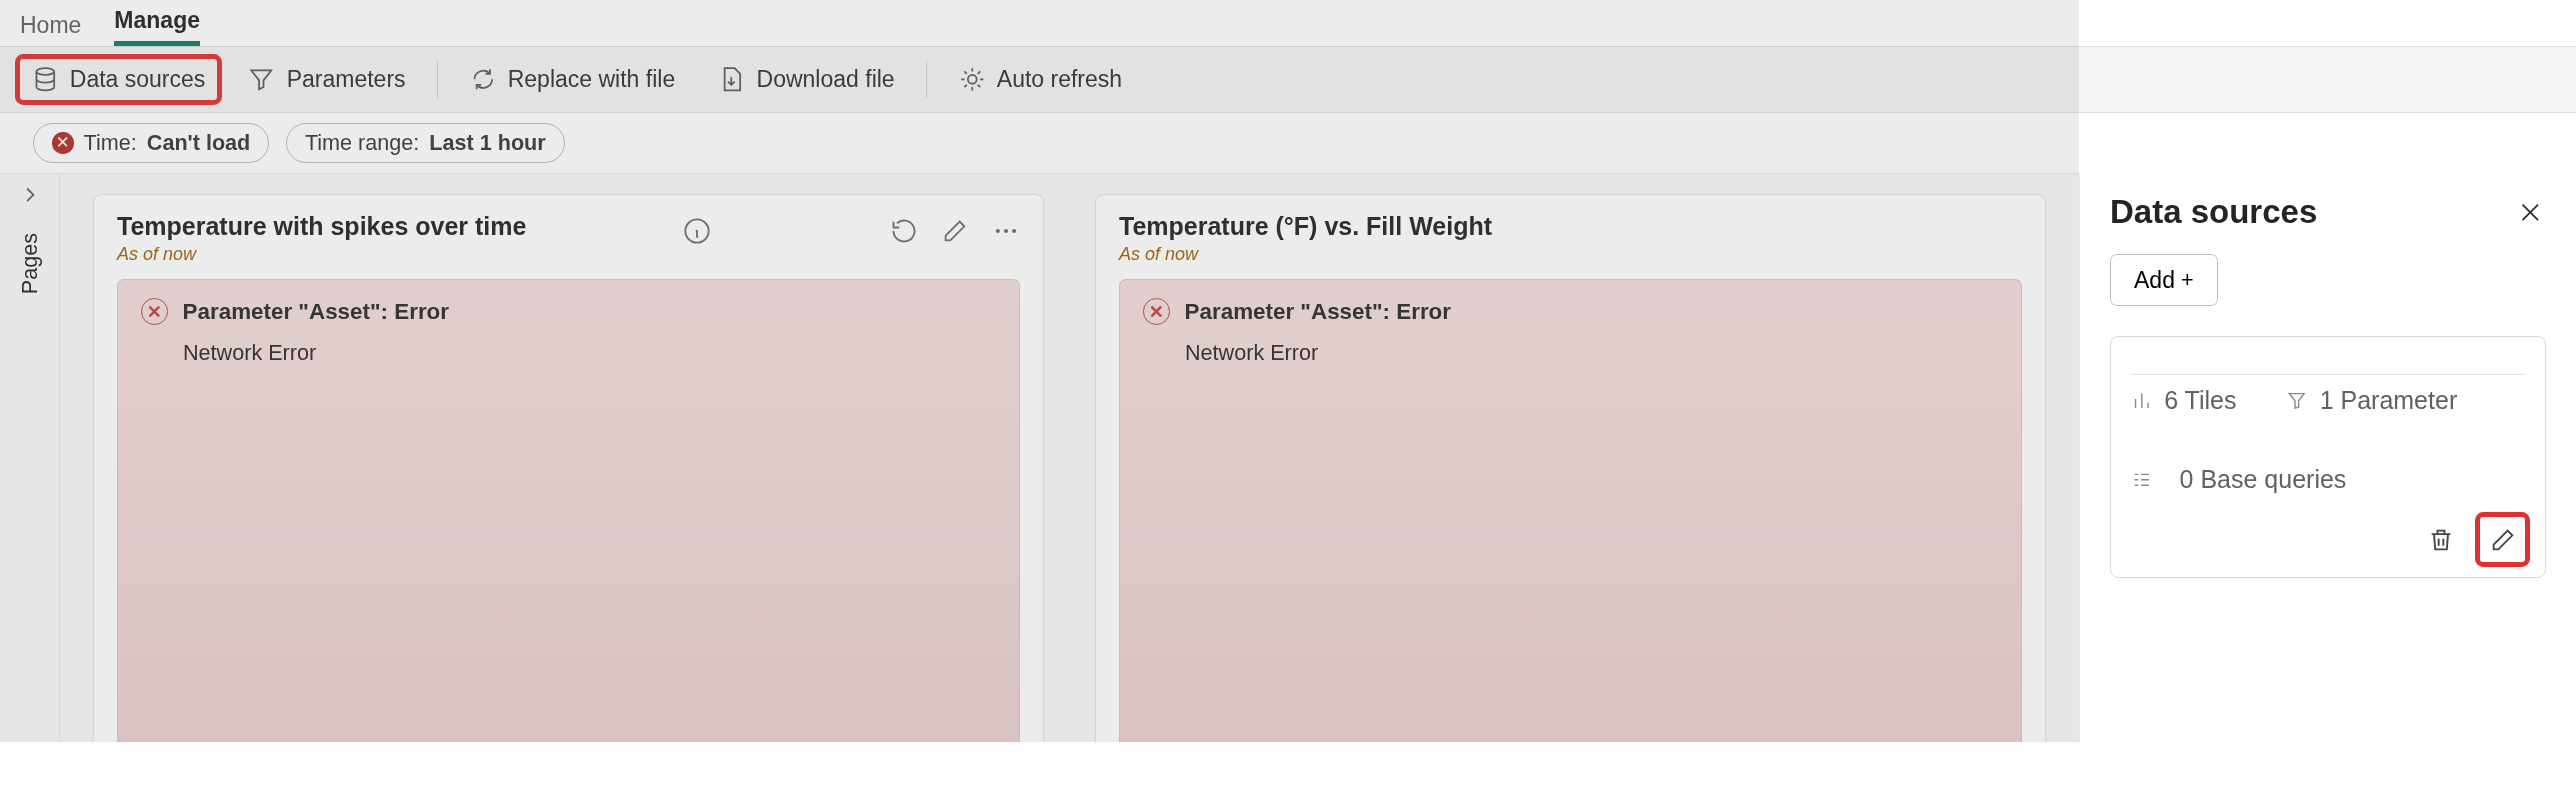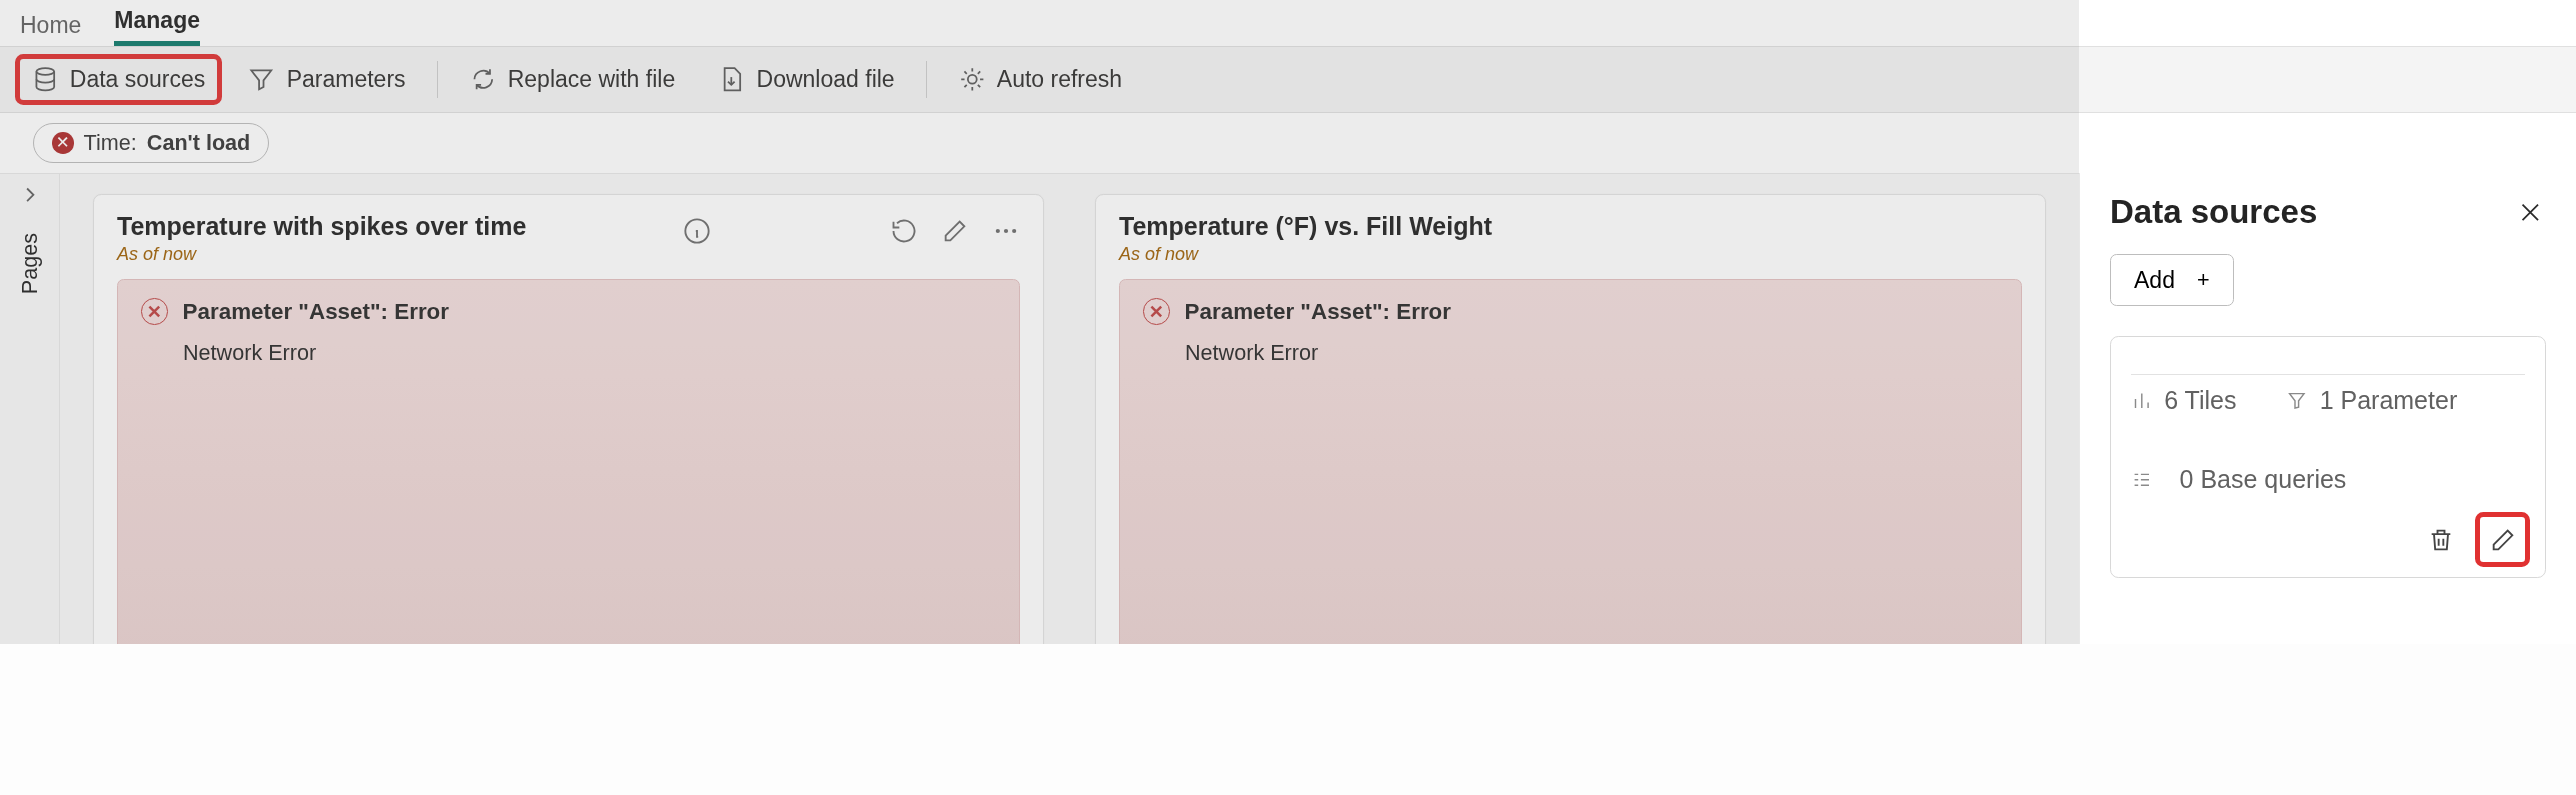--- a/index.html
+++ b/index.html
@@ -74,7 +74,7 @@
 
   
   .dim-overlay { position:absolute; inset:0; right:497px; background:rgba(120,120,120,.14); pointer-events:none; }
-  .app { position:relative; width:2576px; height:644px; overflow:hidden; }
+  .app { position:relative; width:2576px; height:742px; overflow:hidden; }
 </style>
 </head>
 <body>

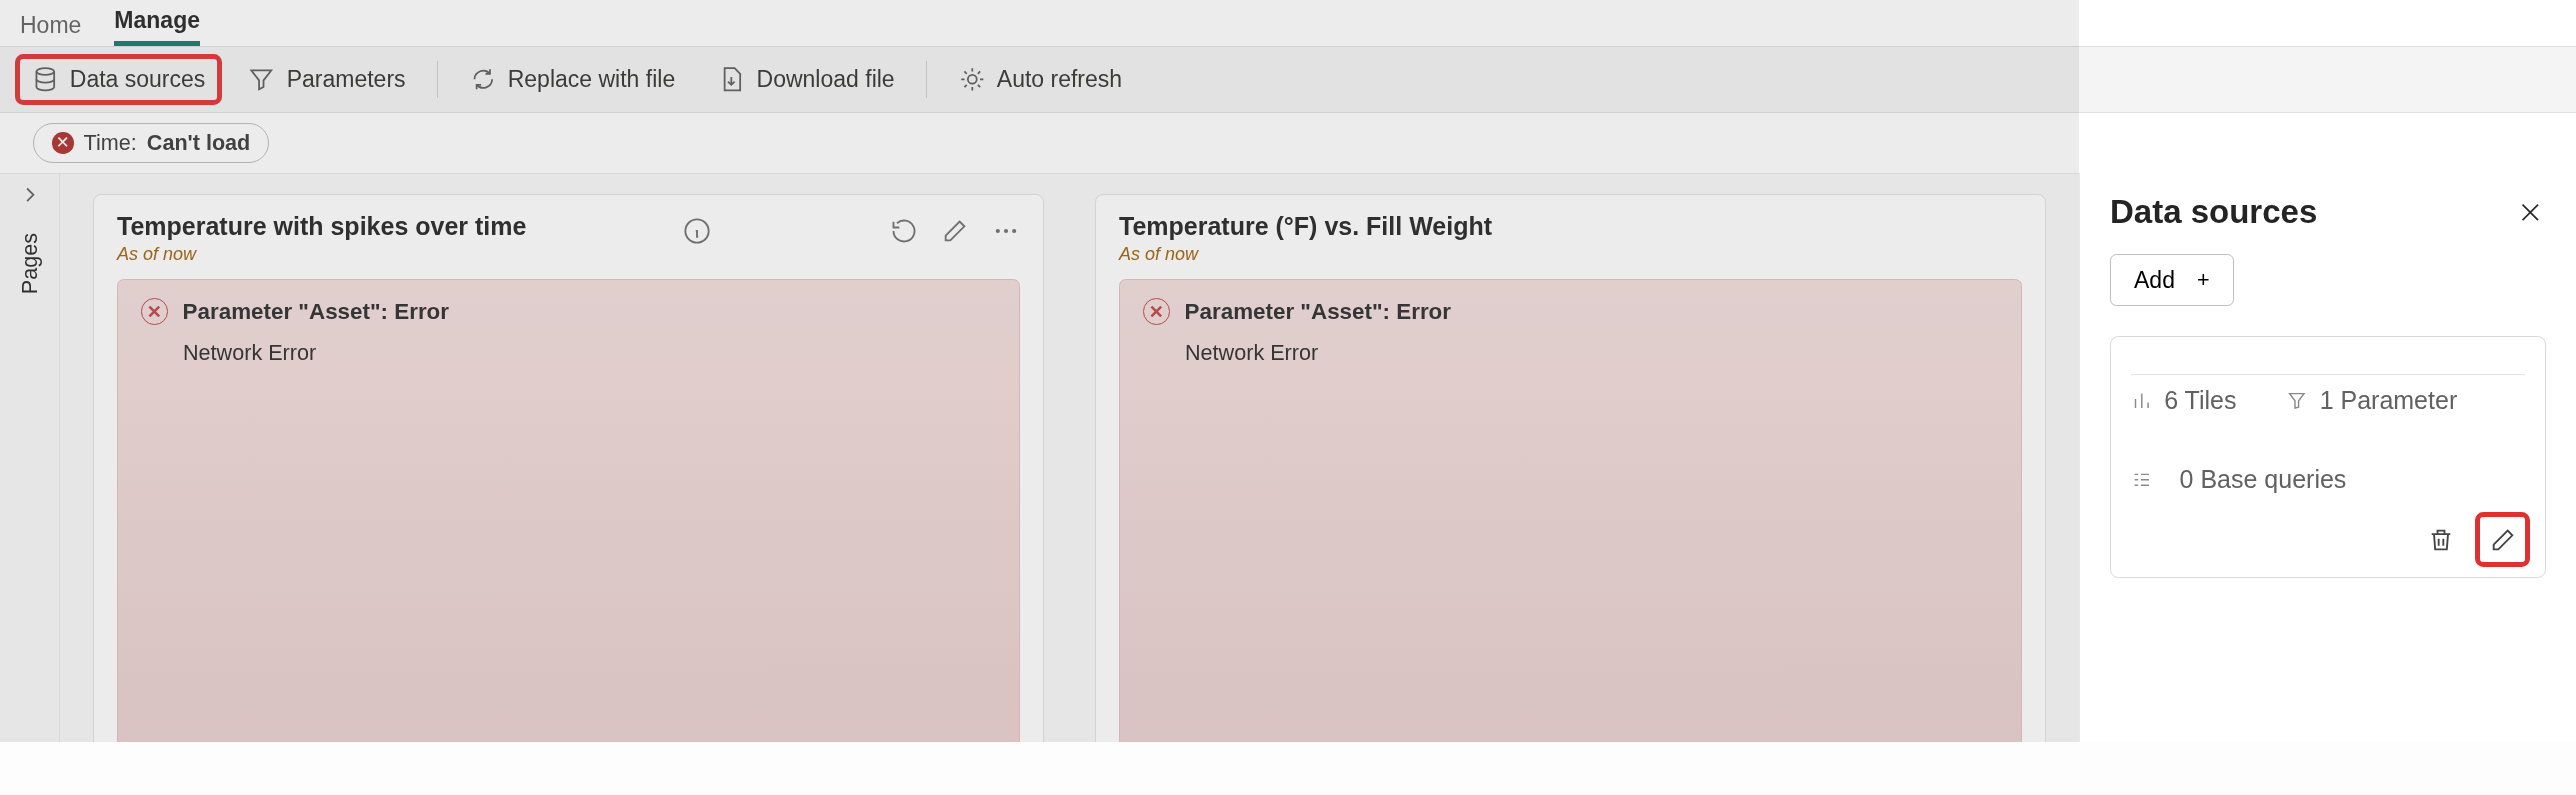--- a/index.html
+++ b/index.html
@@ -145,6 +145,10 @@
       <span>Time:</span>
       <span class="bold">Can't load</span>
     </div>
+    <div class="chip">
+      <span>Time range:</span>
+      <span class="bold">Last 1 hour</span>
+    </div>
   </div>
 
   <div class="layout">

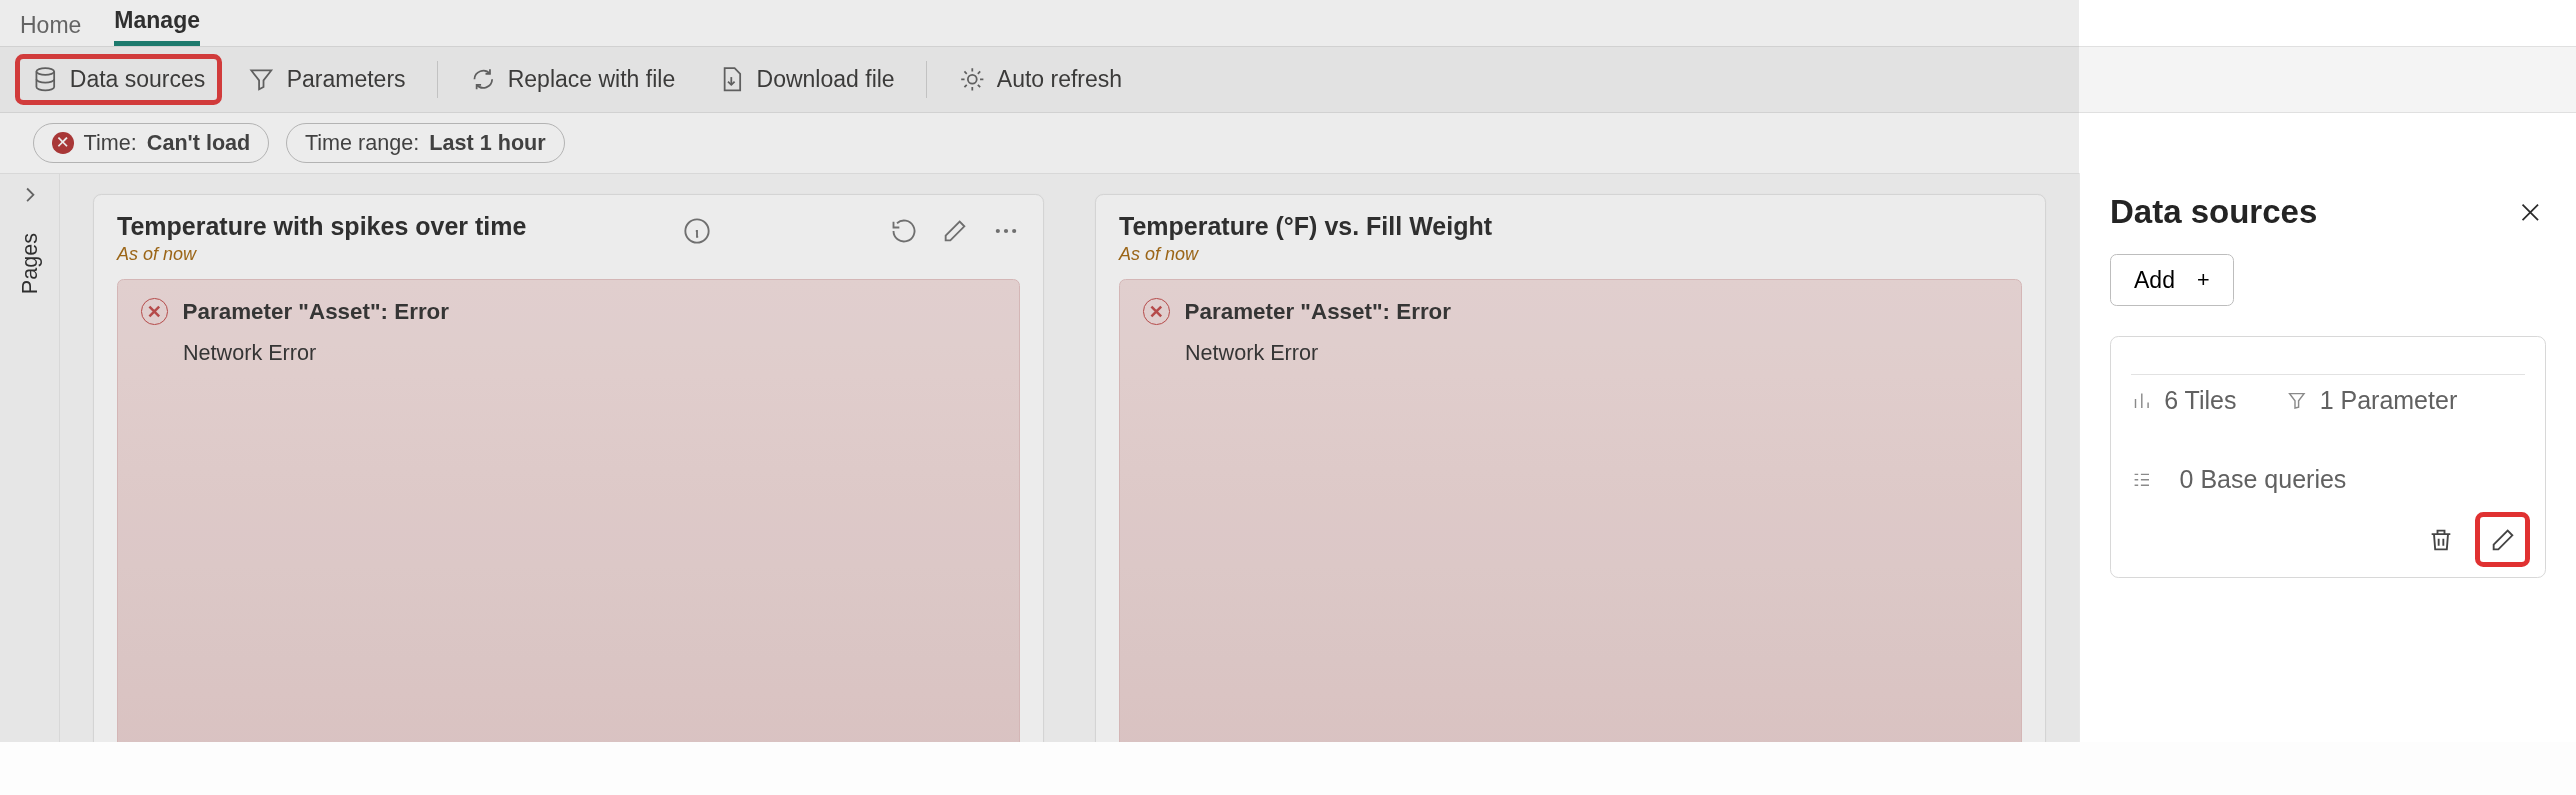--- a/index.html
+++ b/index.html
@@ -55,7 +55,7 @@
   .panel-h .pt { font-size:33px; font-weight:600; flex:1; }
   .panel-h .close { width:32px; height:32px; cursor:pointer; display:flex; align-items:center; justify-content:center; }
   .panel-h .close svg { width:26.6px; height:26.6px; stroke:#2b2b2b; stroke-width:1.6; fill:none; }
-  .add-btn { margin-top:23px; align-self:flex-start; display:flex; align-items:center; gap:22px; font-size:23px; padding:11.6px 23px; border:0.8px solid #bdbdbd; border-radius:6.6px; background:#fff; cursor:pointer; }
+  .add-btn { margin-top:23px; align-self:flex-start; display:flex; align-items:center; gap:6px; font-size:23px; padding:11.6px 23px; border:0.8px solid #bdbdbd; border-radius:6.6px; background:#fff; cursor:pointer; }
 
   .ds-card { margin-top:30px; border:0.8px solid #d8d8d8; border-radius:8.3px; padding:20px 20px 15px 20px; }
   .ds-h { display:flex; align-items:center; gap:15px; }

